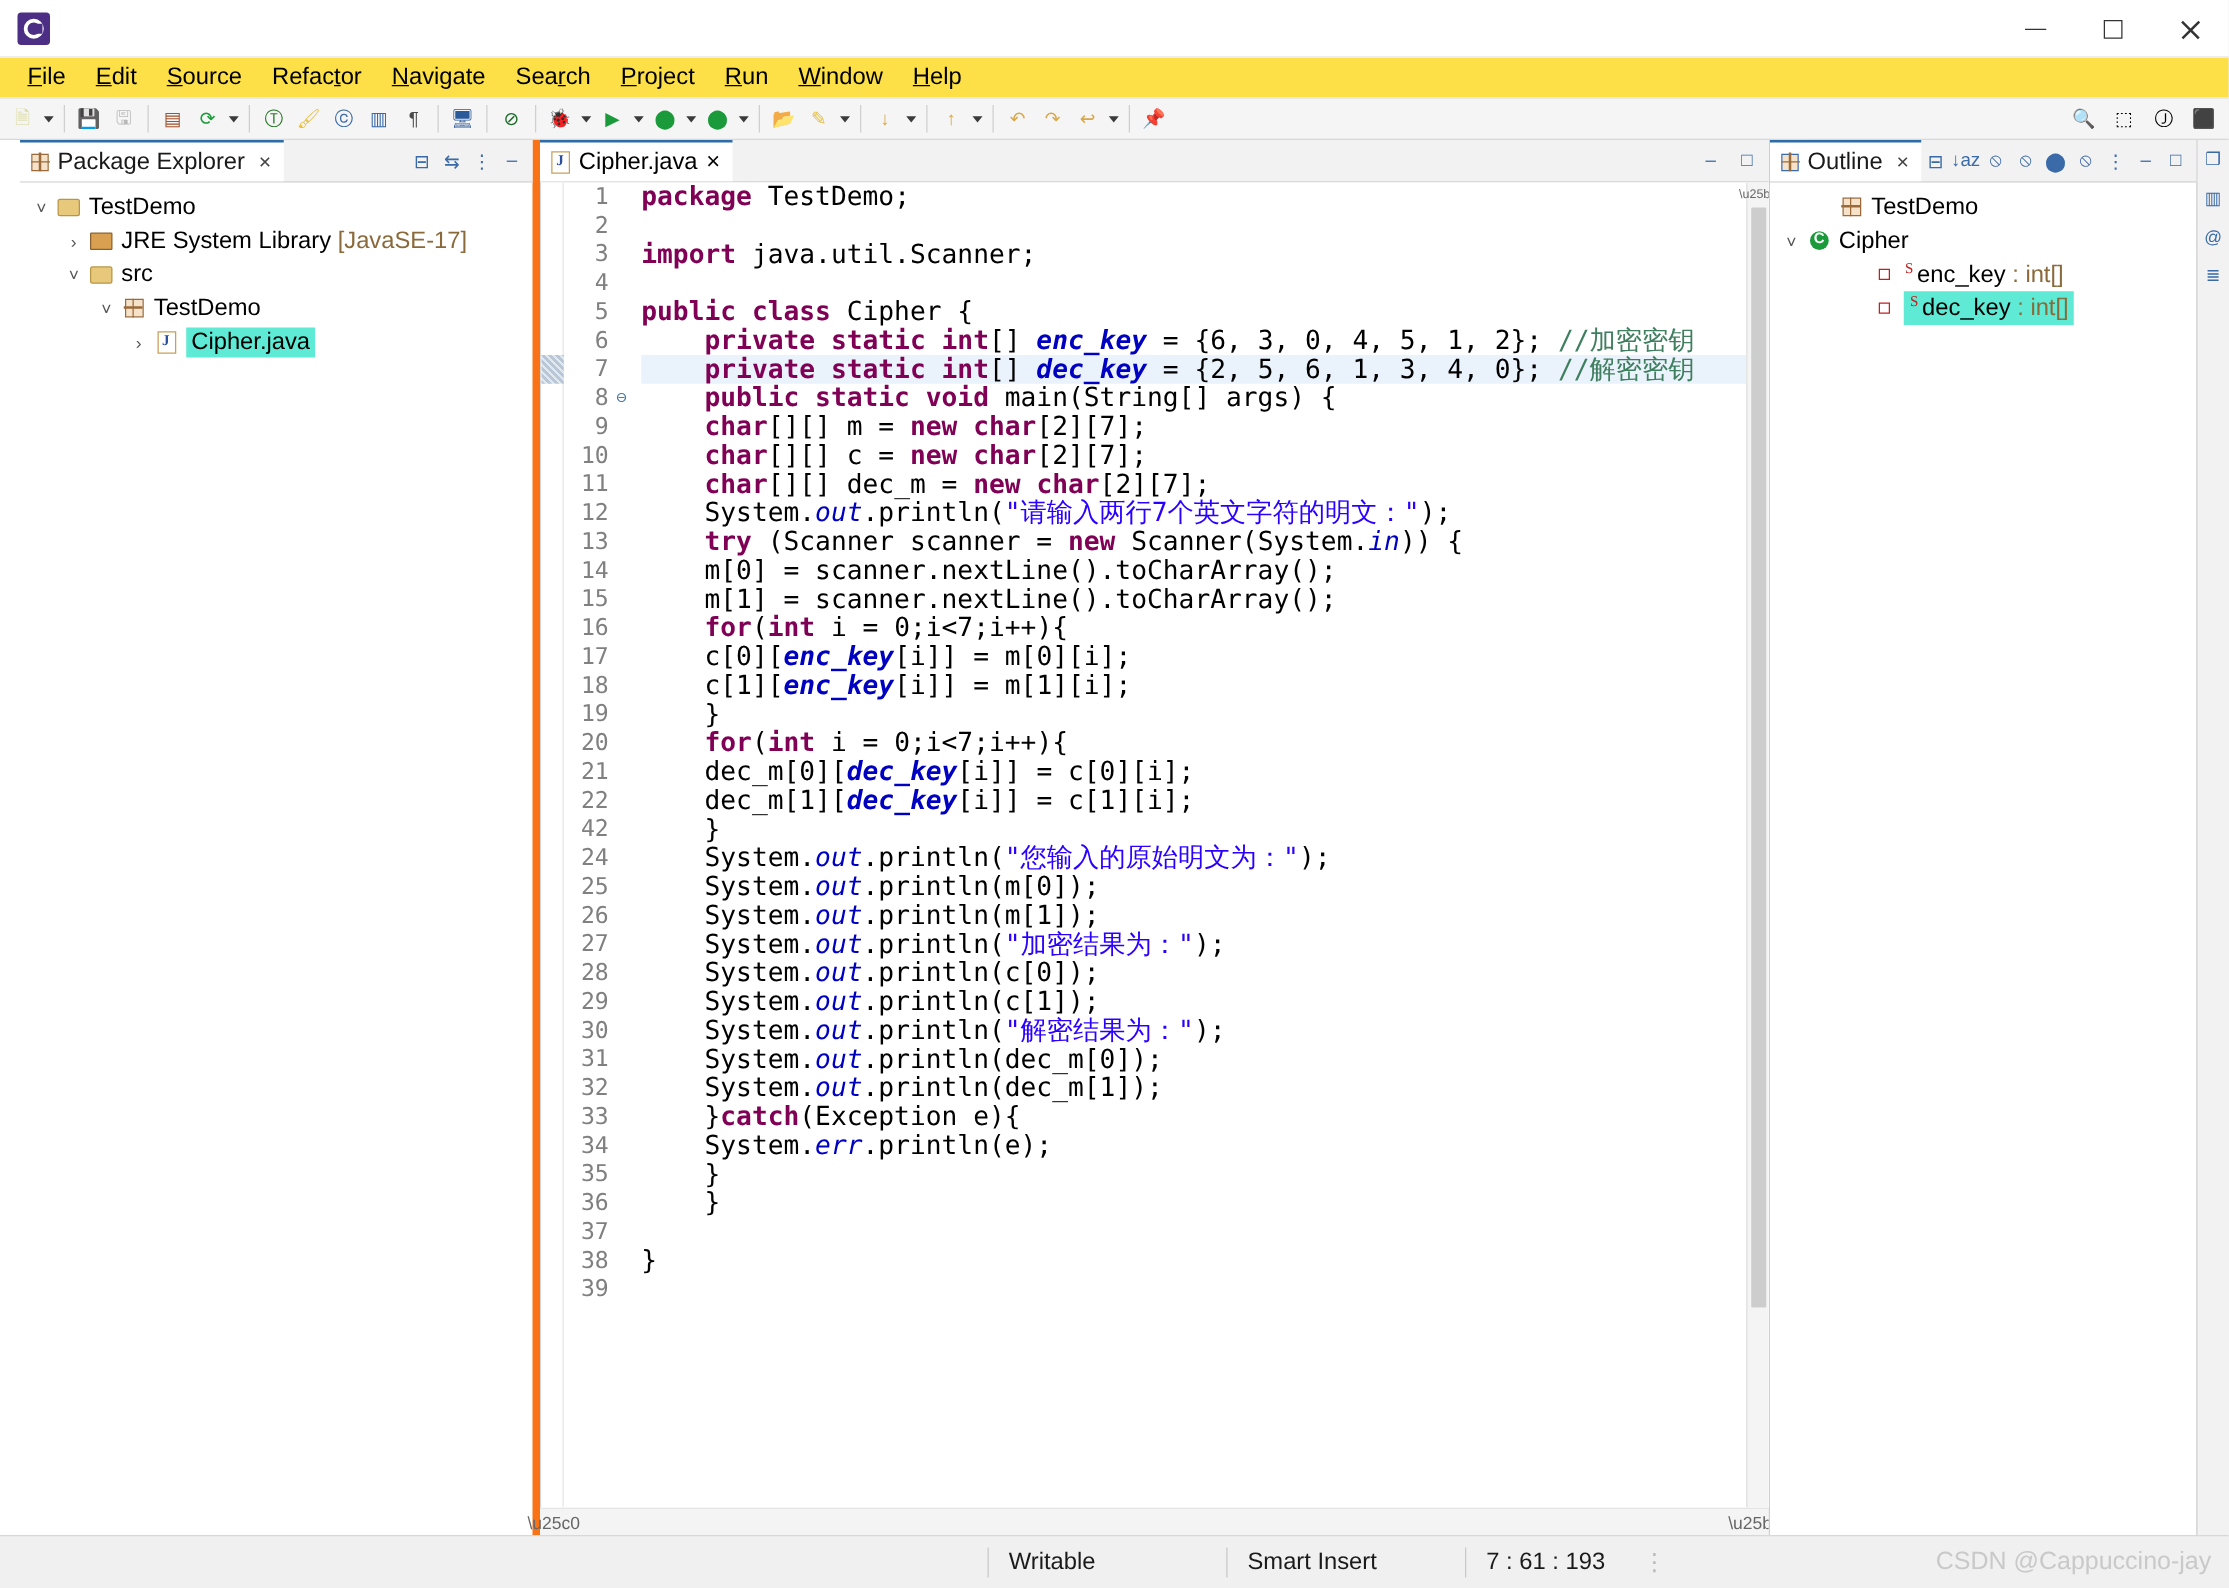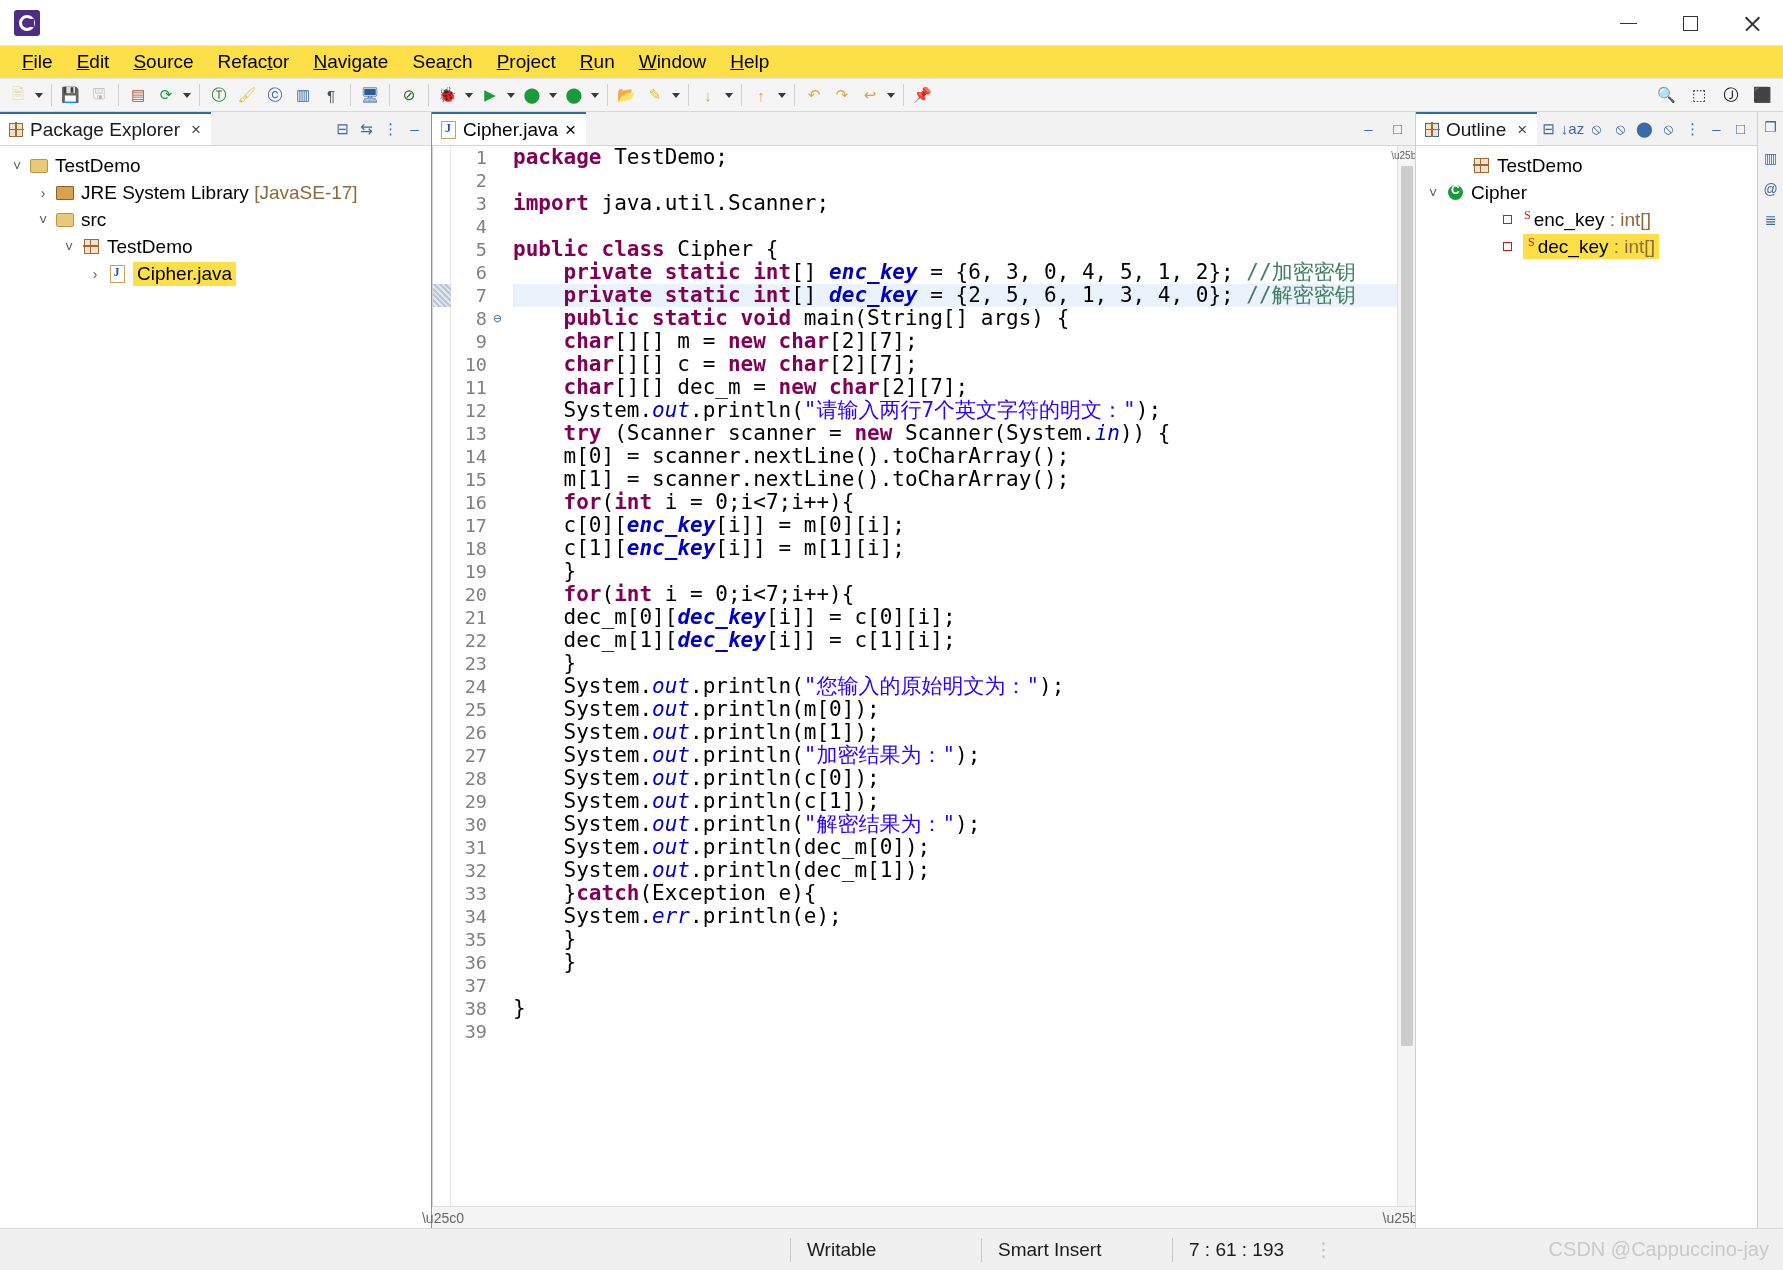--- a/index.html
+++ b/index.html
@@ -84,7 +84,7 @@
   .vtool { width:19px; height:19px; display:flex; align-items:center; justify-content:center; }
 
   
-  #pkg-explorer { width:432px; border-right:1px solid #f97316; }
+  #pkg-explorer { width:432px; border-right:6px solid #f97316;padding-left:16px; }
   .tree { padding-top:6px; font-size:19px; flex:1; overflow:hidden; }
   .tree-row { display:flex; align-items:center; height:27px; padding-left:4px; white-space:nowrap; }
   .tree-row.sel .tr-label { background:#fde047; padding:1px 4px; }

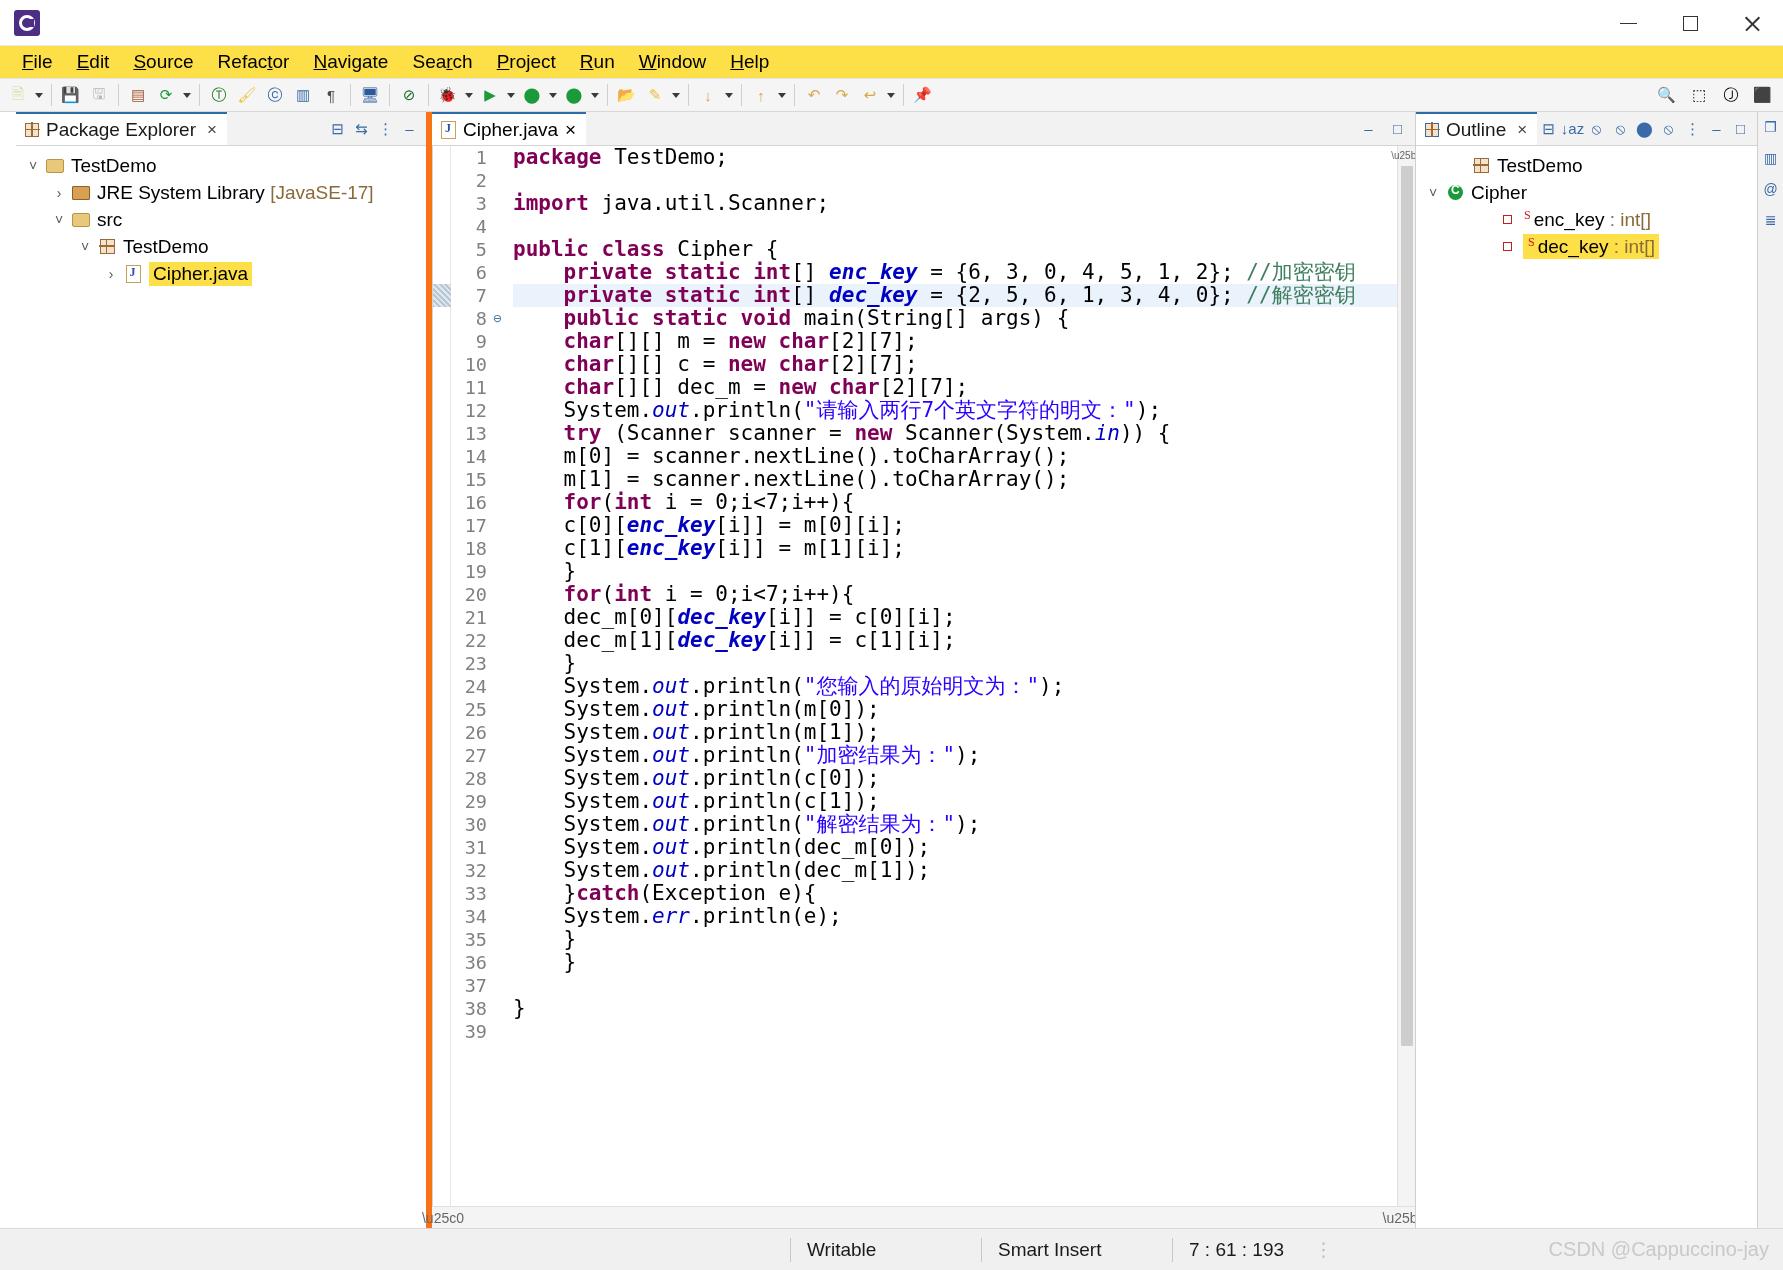--- a/index.html
+++ b/index.html
@@ -87,7 +87,7 @@
   #pkg-explorer { width:432px; border-right:6px solid #f97316;padding-left:16px; }
   .tree { padding-top:6px; font-size:19px; flex:1; overflow:hidden; }
   .tree-row { display:flex; align-items:center; height:27px; padding-left:4px; white-space:nowrap; }
-  .tree-row.sel .tr-label { background:#fde047; padding:1px 4px; }
+  .tree-row.sel .tr-label { background:#5eead4; padding:1px 4px; }
   .twisty { width:22px; text-align:center; color:#555; font-size:14px; flex:none; }
   .tr-ico { width:22px; height:20px; margin-right:5px; flex:none; position:relative;
             display:flex; align-items:center; justify-content:center; }

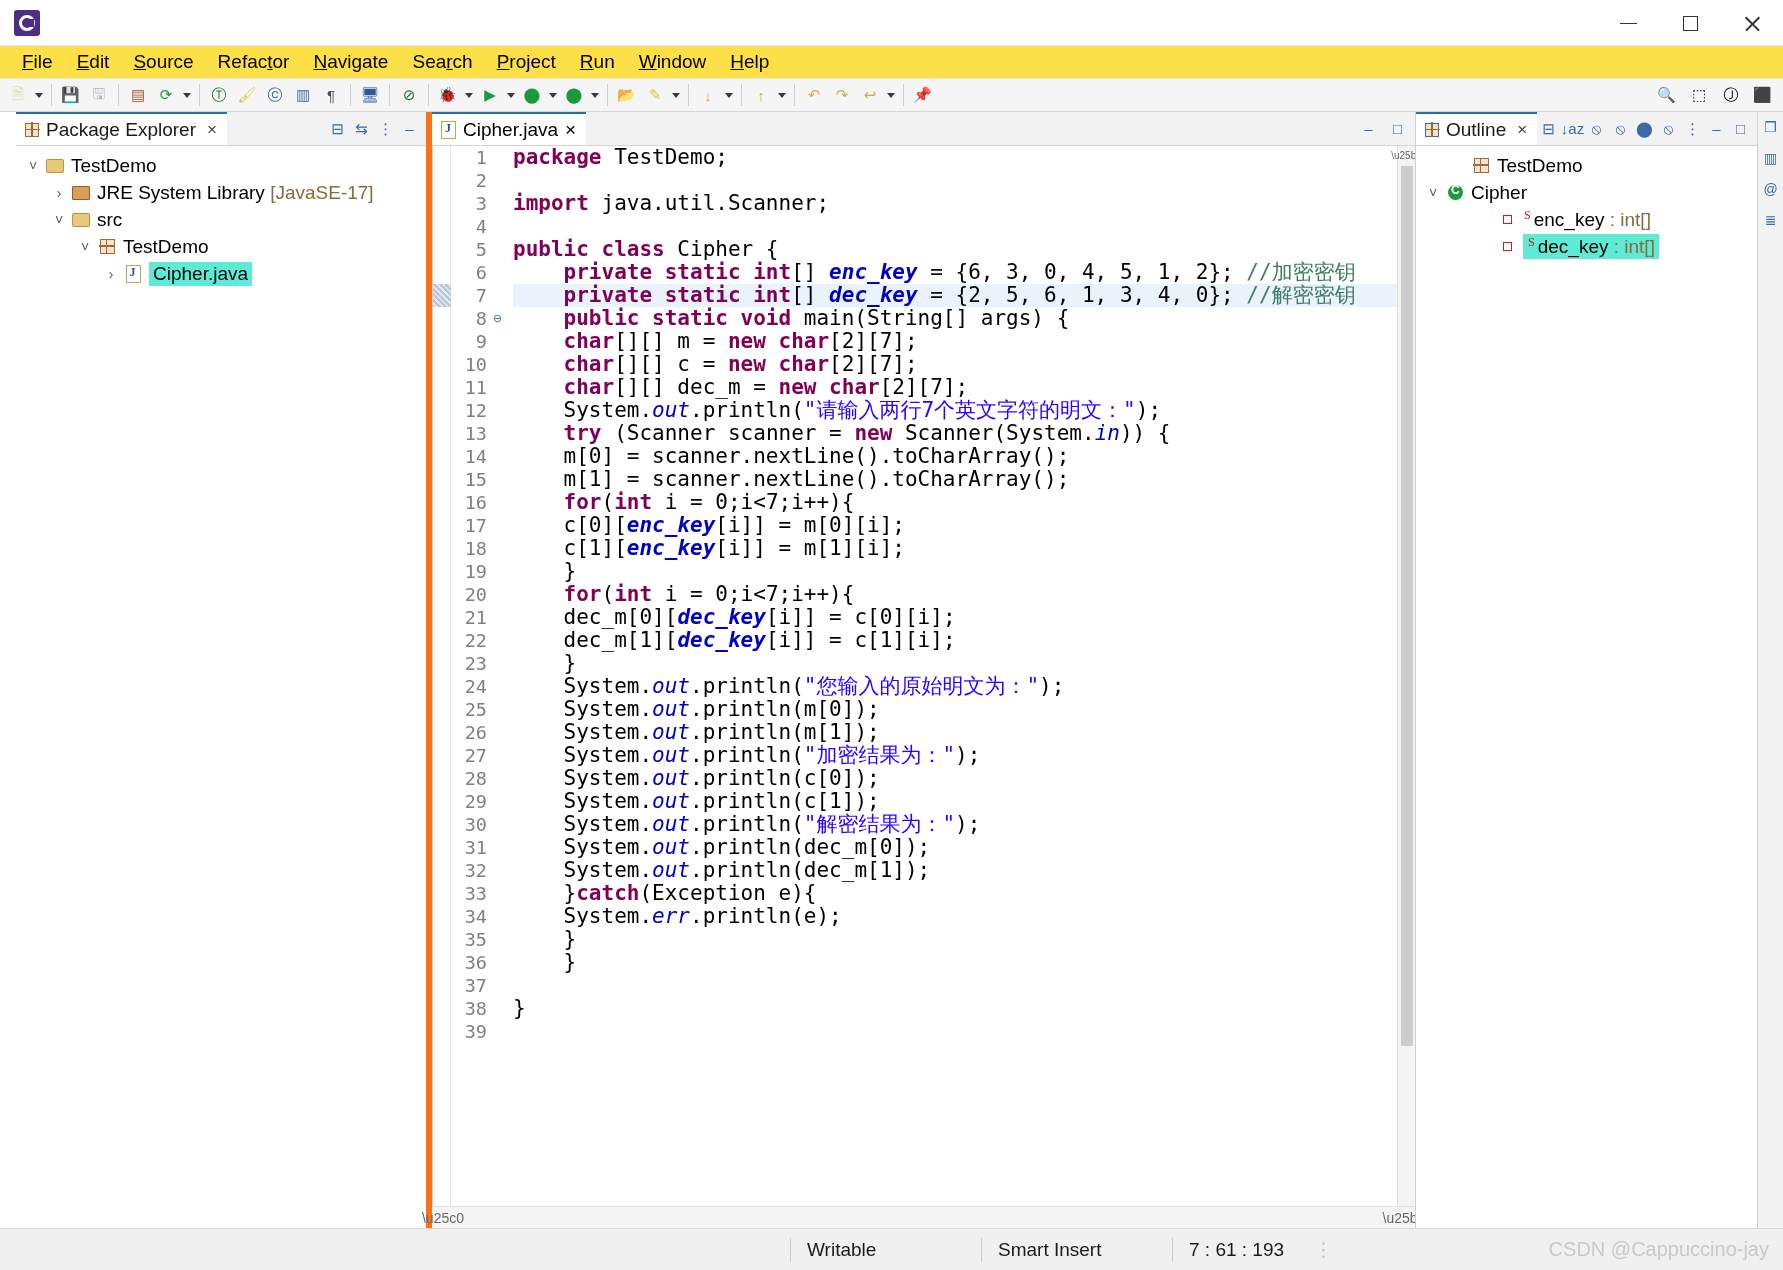--- a/index.html
+++ b/index.html
@@ -352,7 +352,7 @@
           <div class="ln">20</div>
           <div class="ln">21</div>
           <div class="ln">22</div>
-          <div class="ln">23</div>
+          <div class="ln">42</div>
           <div class="ln">24</div>
           <div class="ln">25</div>
           <div class="ln">26</div>

